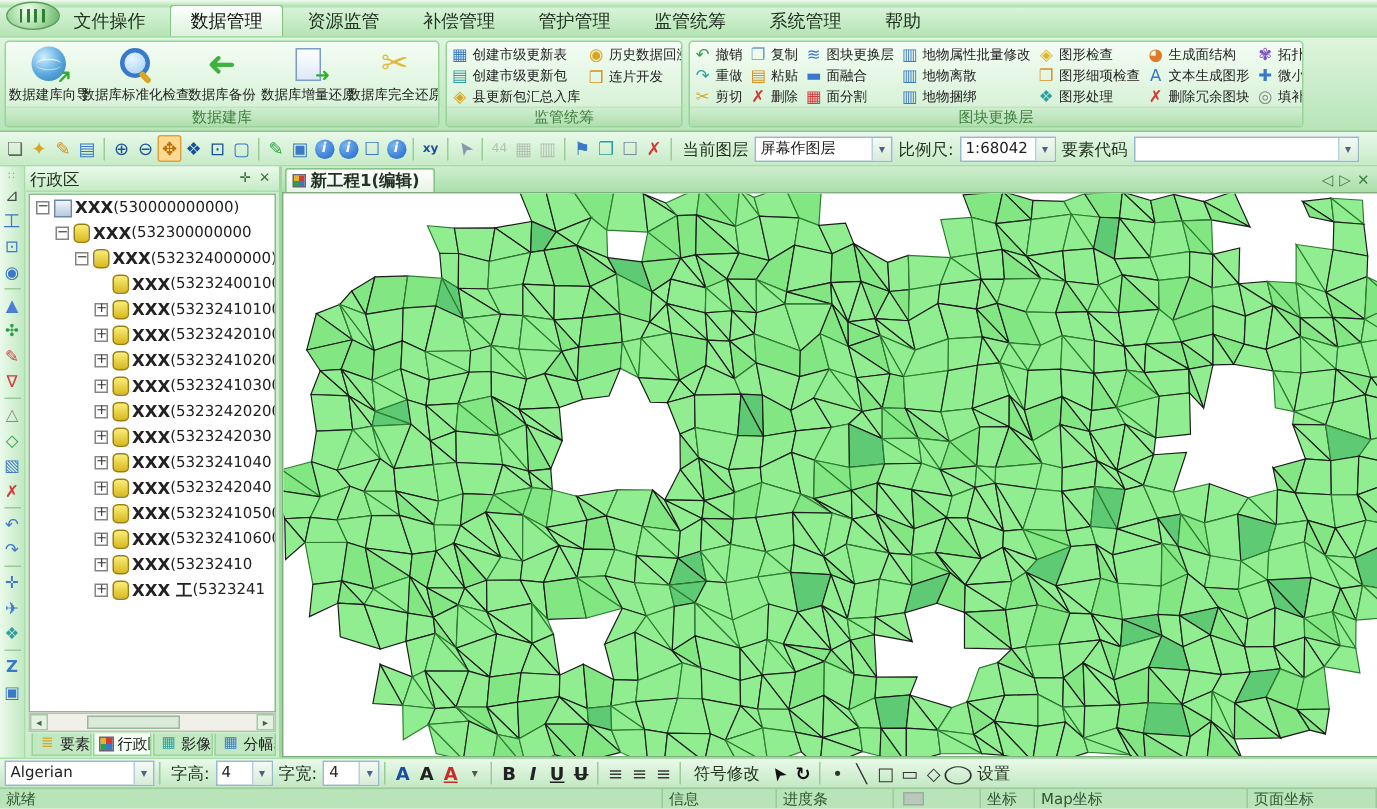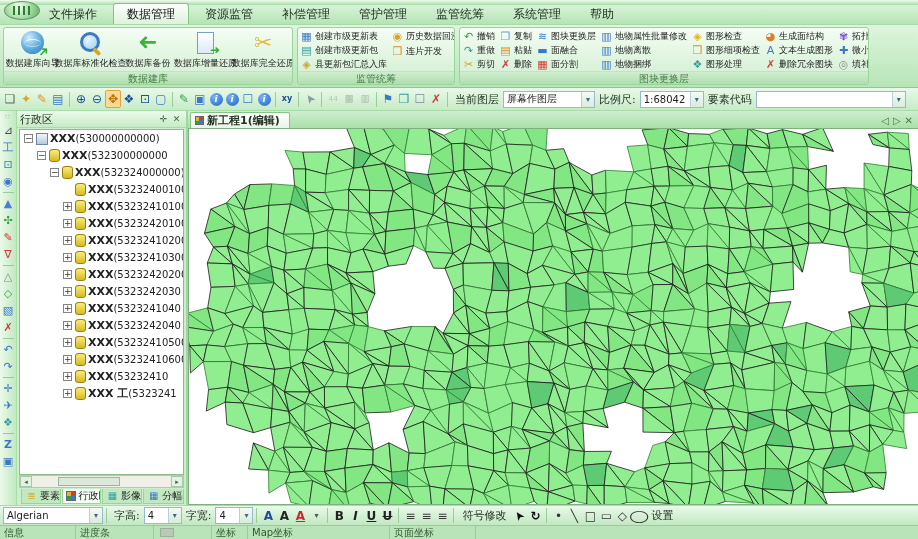--- a/index.html
+++ b/index.html
@@ -50,7 +50,7 @@
   .tbtn{width:16px;height:18px;display:flex;align-items:center;justify-content:center;font-size:12px;border-radius:2px;flex:none;border:1px solid transparent;}
   .tbtn .g{display:inline-block;line-height:1;}
   .tbtn.active{background:#ffd894;border:1px solid #e0a33c;}
-  .tbtn.dis{opacity:.45;font-family:Liberation Mono, monospace;}
+  .tbtn.dis{opacity:.45;}
   .tsep{width:1px;height:15px;background:#99cc99;margin:0 3px;flex:none;}
   .tlabel{font-size:11px;color:#223322;padding:0 4px;white-space:nowrap;flex:none;}
   .tcombo{height:17px;background:#fff;border:1px solid #9ab8cf;display:flex;align-items:center;font-size:10px;flex:none;position:relative;}

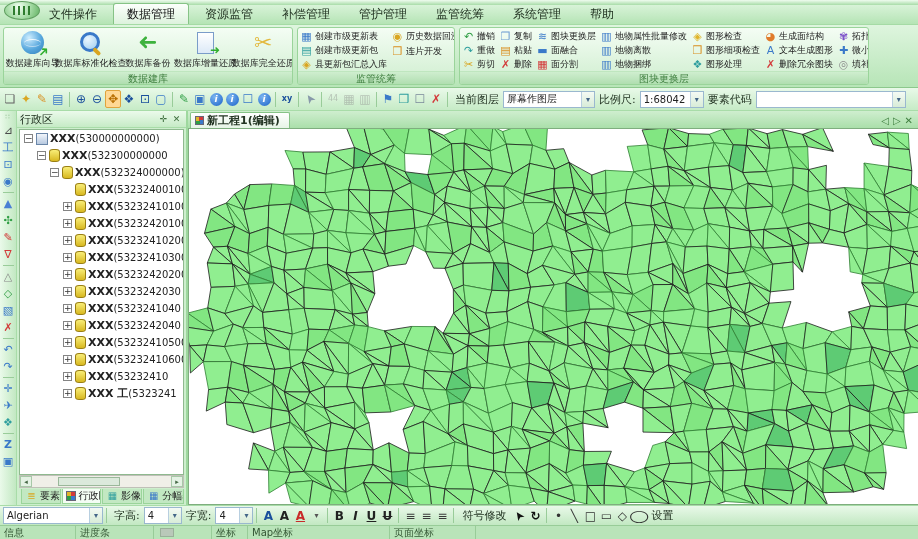--- a/index.html
+++ b/index.html
@@ -1565,6 +1565,9 @@
     </div>
 
   <div class="status-bar" id="status-bar">
+      <div class="ssec flex">
+        <span>就绪</span>
+      </div>
       <div class="ssec" style="width: 76px;">
         <span>信息</span>
       </div>

